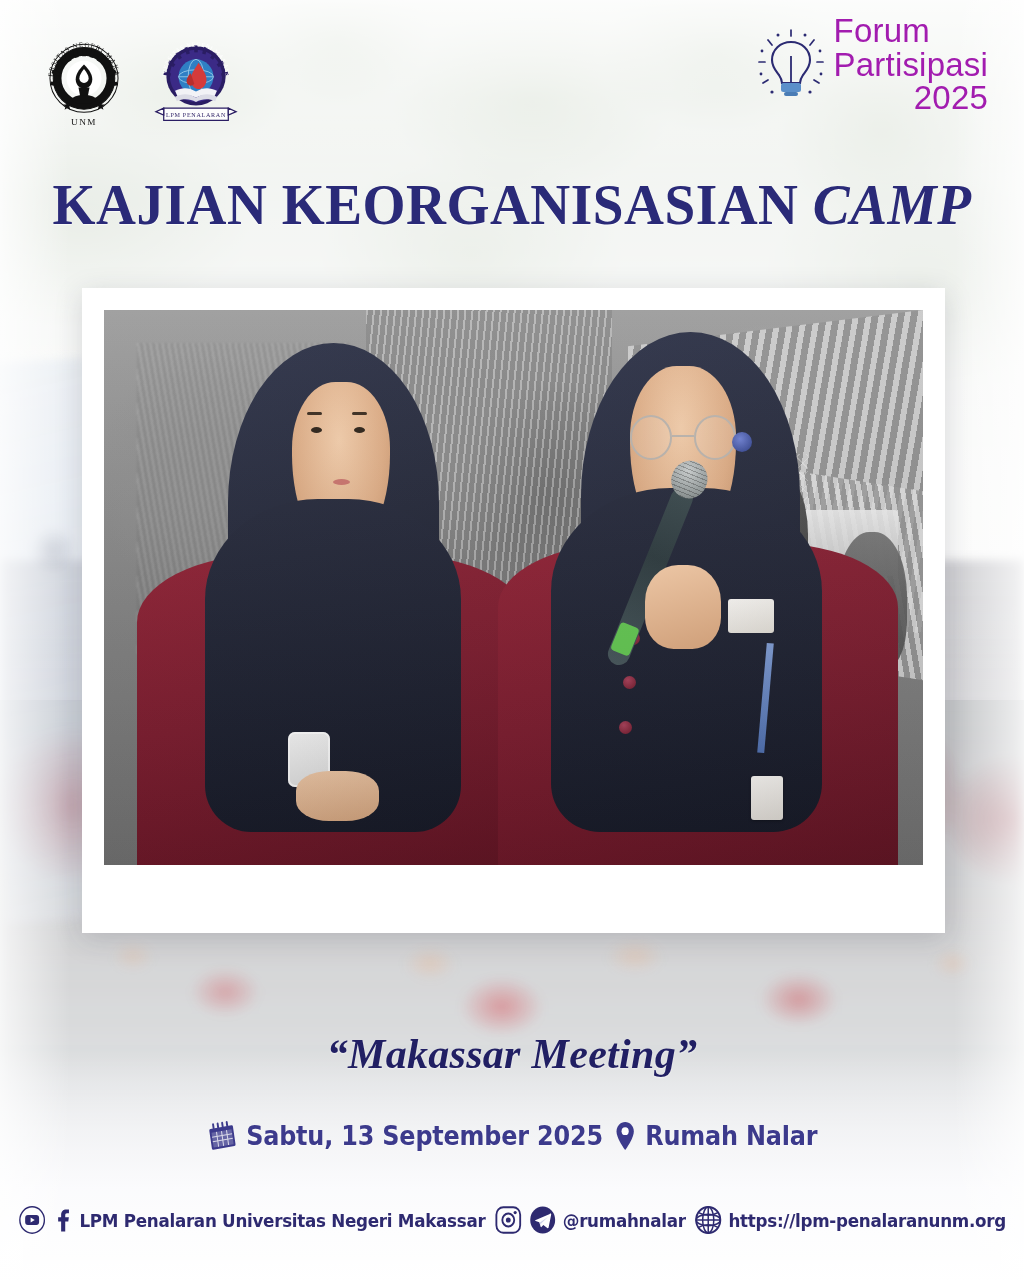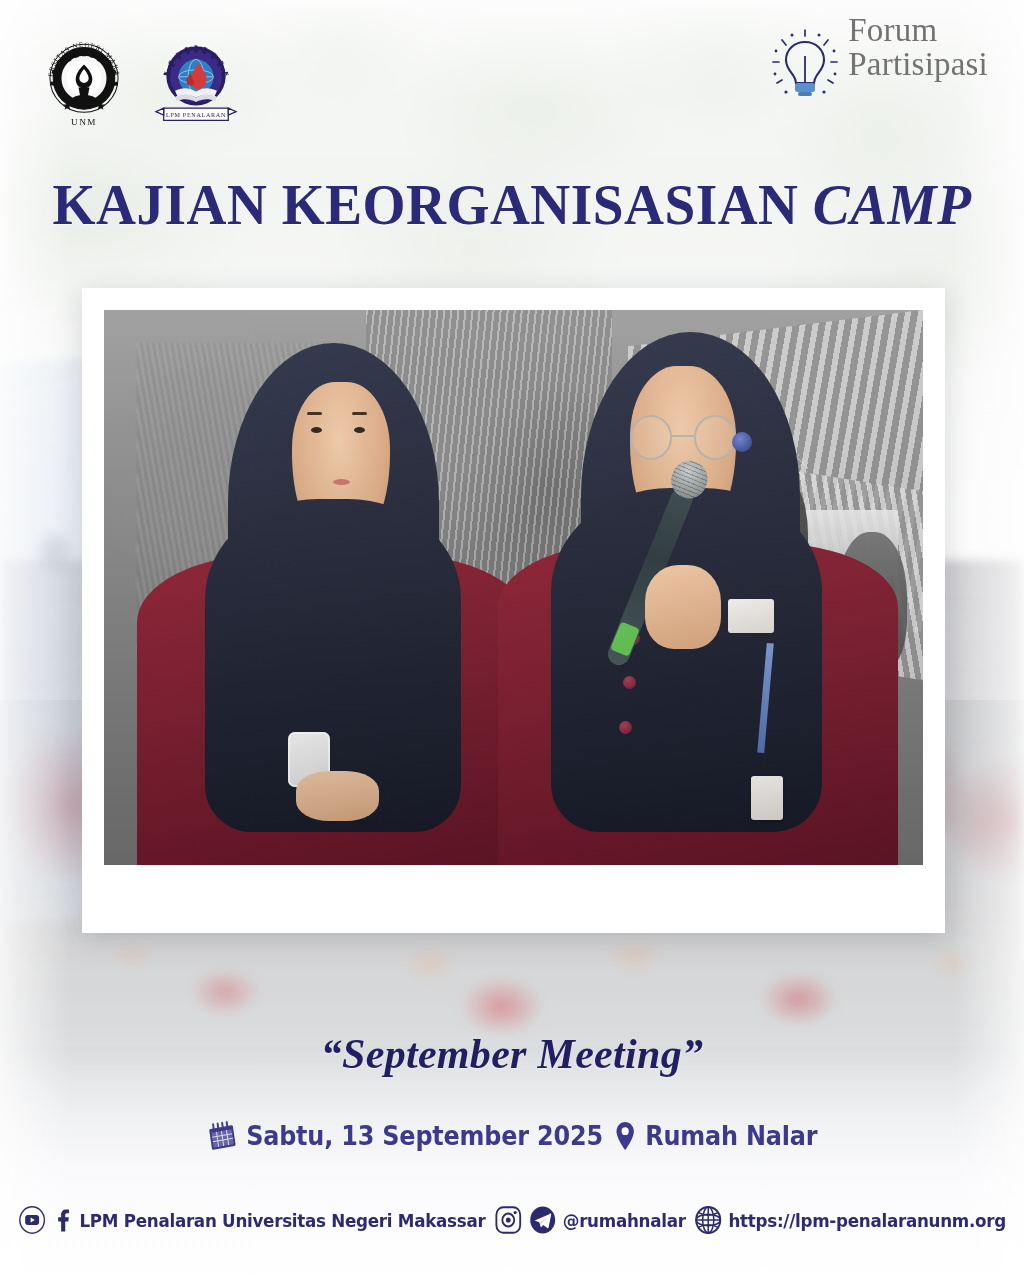--- a/index.html
+++ b/index.html
@@ -112,8 +112,8 @@
   }
   .forum-bulb{ margin-top:12px; }
   .forum-words{
-    font-family:Liberation Serif, serif;
-    color:#737373;
+    font-family:Liberation Sans, sans-serif;
+    color:#a21caf;
     line-height:1.02;
     letter-spacing:.2px;
   }

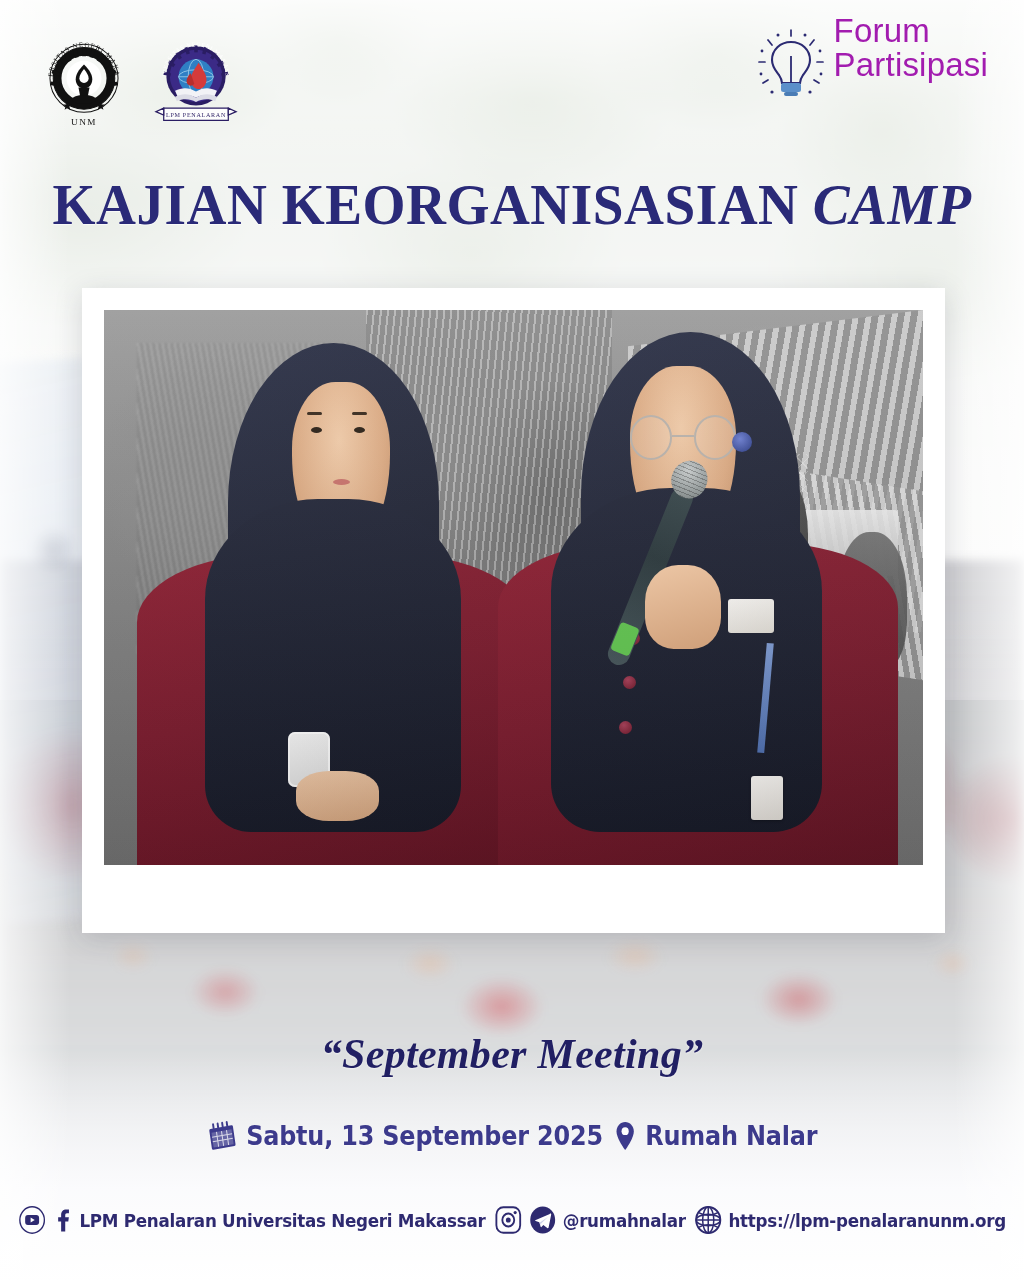--- a/index.html
+++ b/index.html
@@ -554,6 +554,7 @@
     <div class="forum-words">
       <div class="l1">Forum</div>
       <div class="l2">Partisipasi</div>
+      <div class="l3">2025</div>
     </div>
   </div>
 

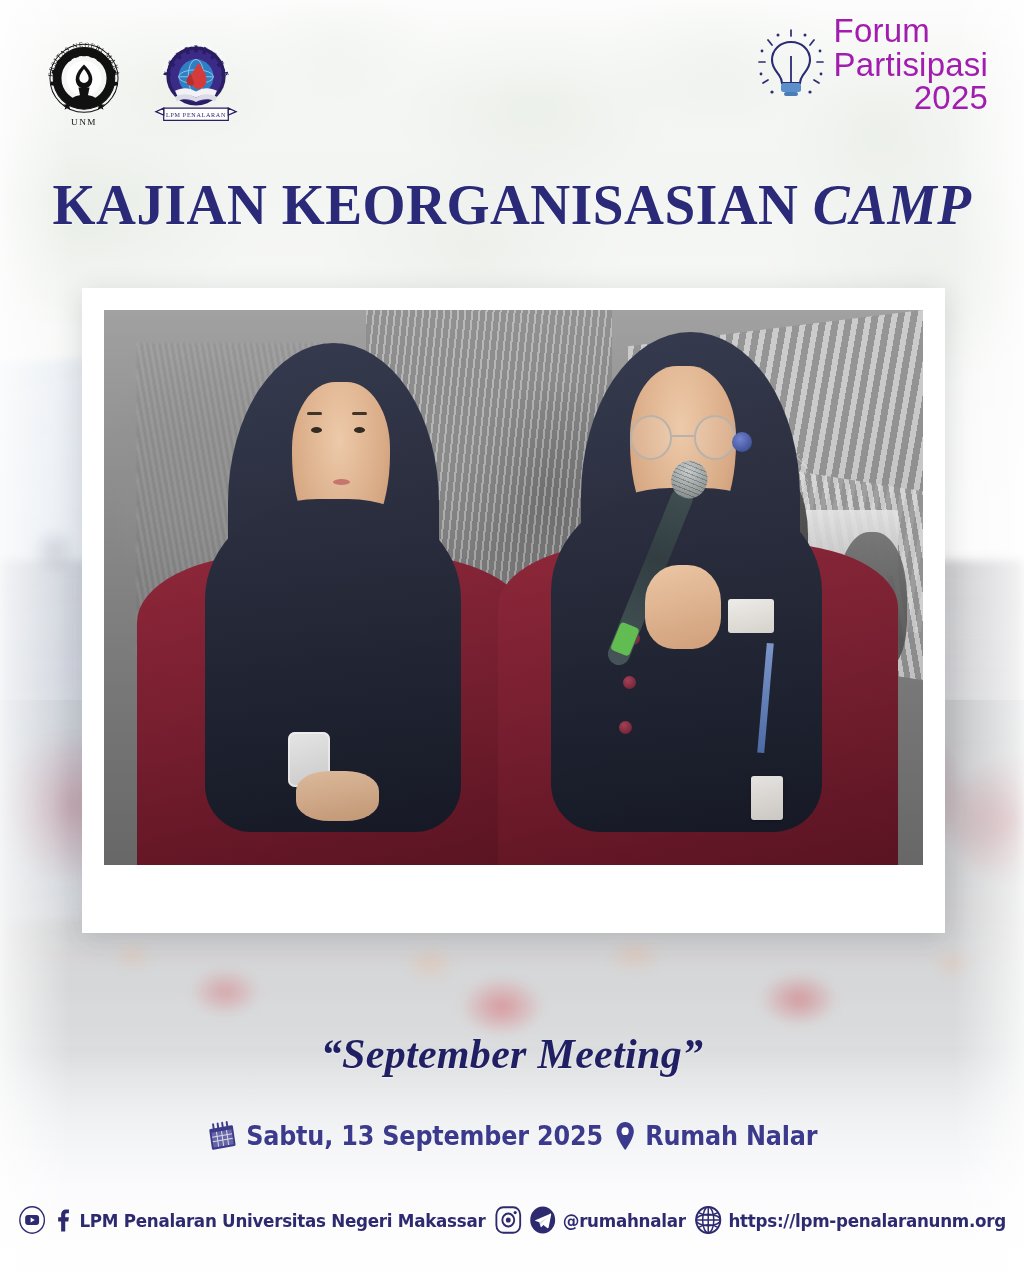--- a/index.html
+++ b/index.html
@@ -619,7 +619,7 @@
     </div>
   </div>
 
-  <div class="subtitle">“September Meeting”</div>
+  <div class="subtitle">“Makassar Meeting”</div>
 
   <div class="meta">
     <div class="grp">

